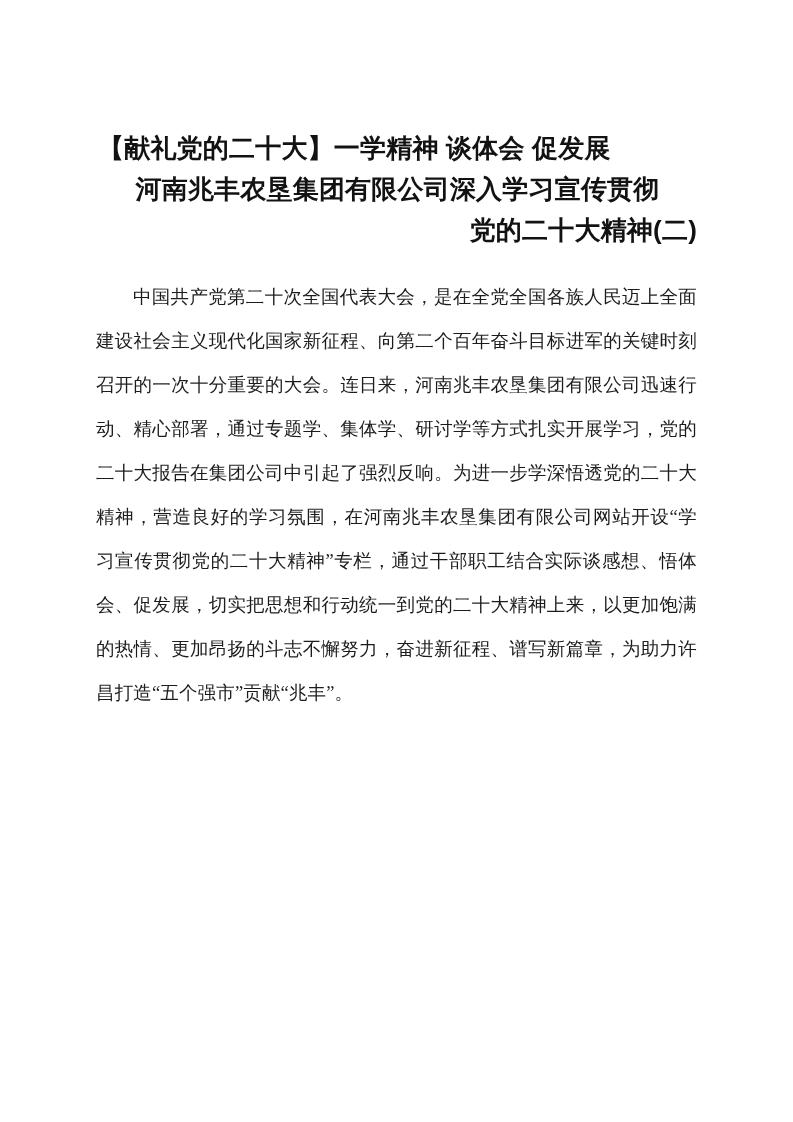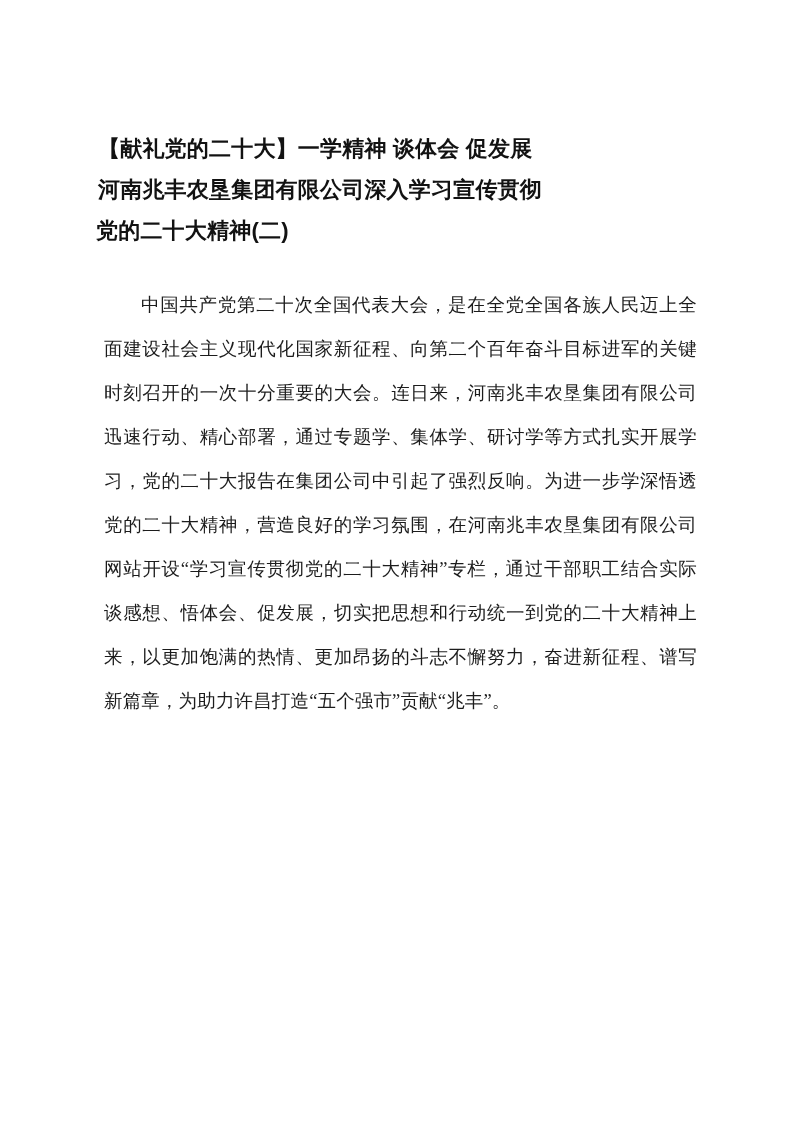--- a/index.html
+++ b/index.html
@@ -25,12 +25,12 @@
   .doc-title {
     font-family: "Liberation Sans", "DejaVu Sans", sans-serif;
     font-weight: bold;
-    font-size: 22px;
+    font-size: 26px;
     line-height: 41px;
     text-align: center;
     color: #121212;
     letter-spacing: 0.2px;
-    margin: 0 0 32px 0;
+    margin: 0 0 24px 0;
   }
   .doc-title .line {
     display: block;

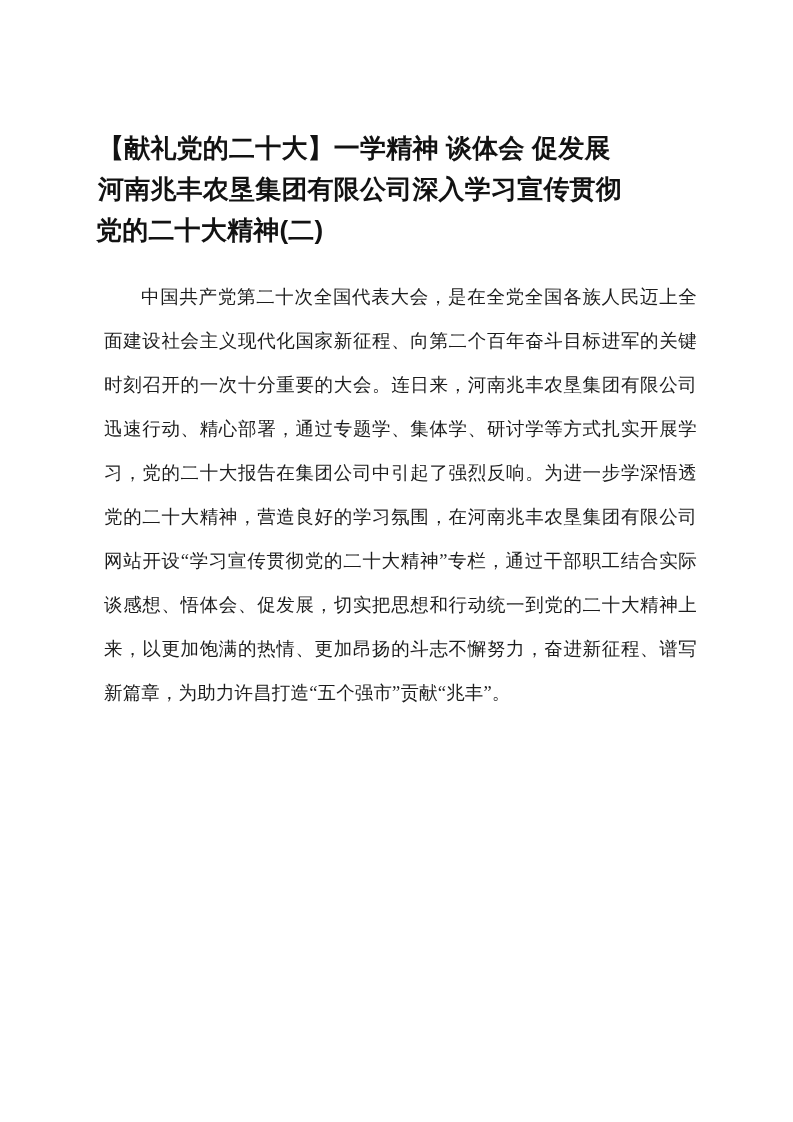--- a/index.html
+++ b/index.html
@@ -41,7 +41,7 @@
     padding-left: 2px;
   }
   .doc-title .line-2 {
-    text-align: left;
+    text-align: center;
     padding-left: 2px;
   }
   .doc-title .line-3 {

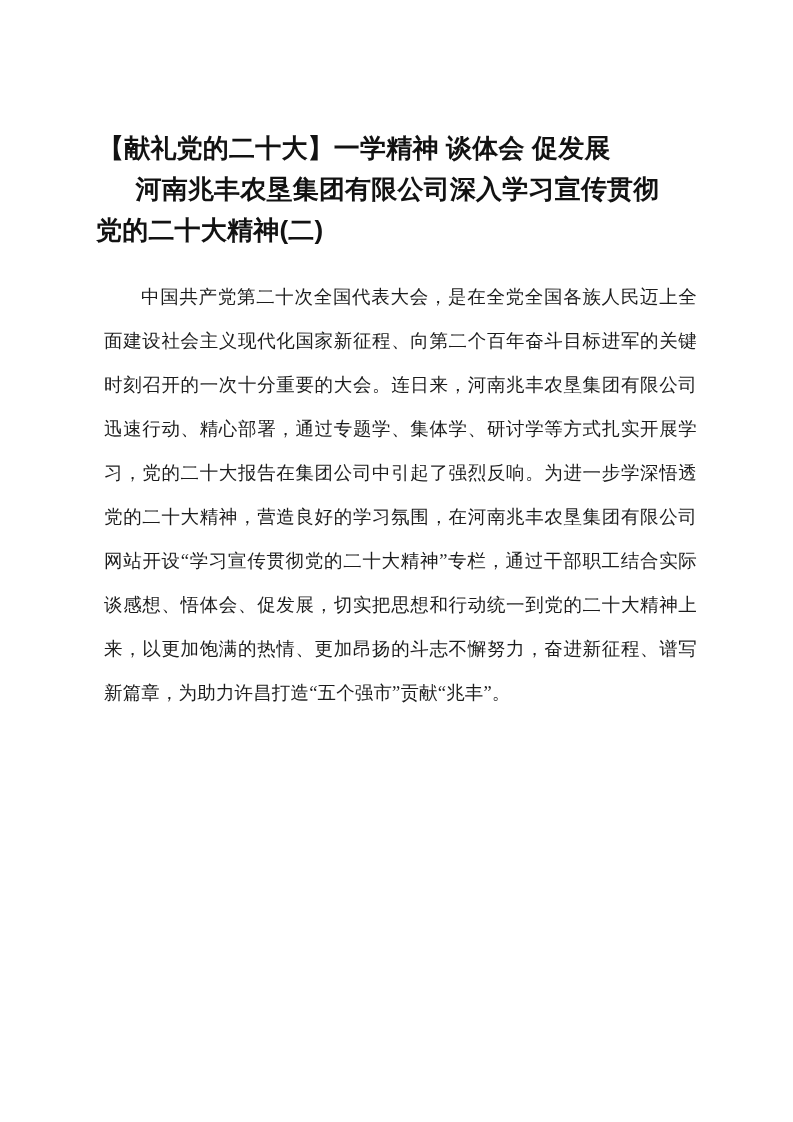--- a/index.html
+++ b/index.html
@@ -45,7 +45,7 @@
     padding-left: 2px;
   }
   .doc-title .line-3 {
-    text-align: left;
+    text-align: right;
   }
   .body-text {
     margin: 0;

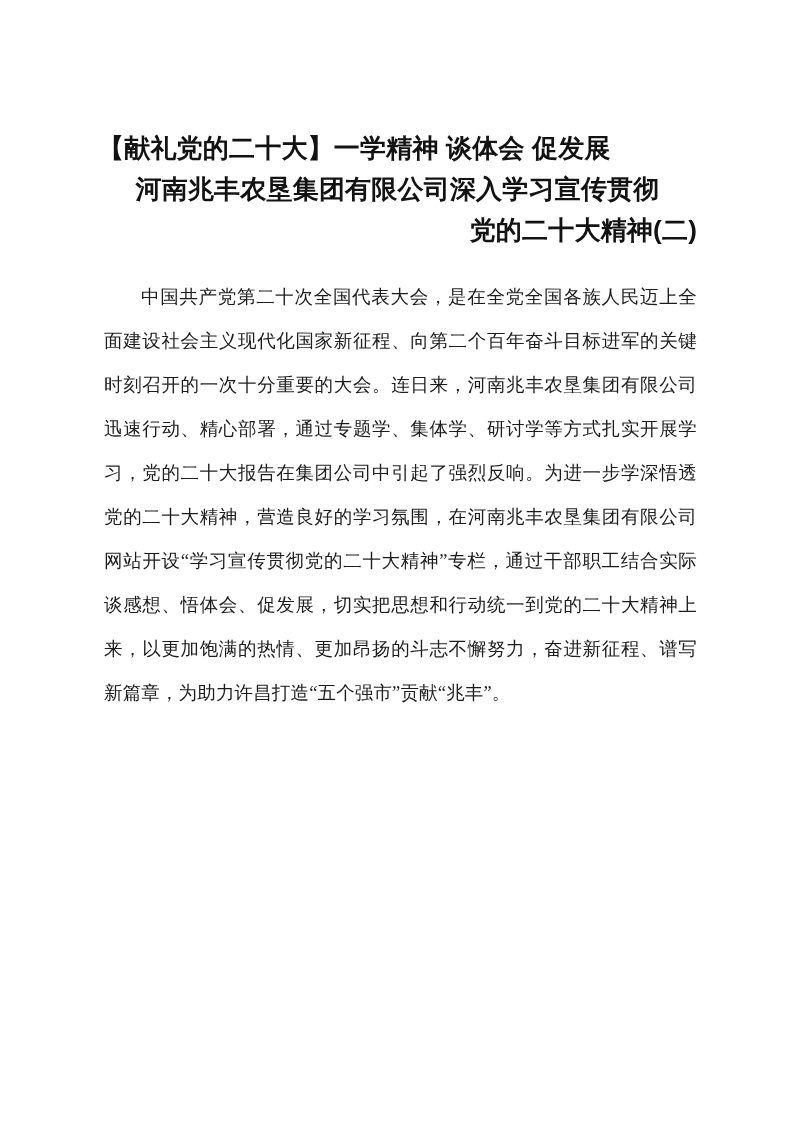--- a/index.html
+++ b/index.html
@@ -57,7 +57,7 @@
     text-justify: inter-ideograph;
     text-indent: 2em;
     color: #1c1c1c;
-    margin: 0 0 2px 8px;
+    margin: 0 0 2px 0;
     letter-spacing: 0.15px;
   }
   .para.last {

